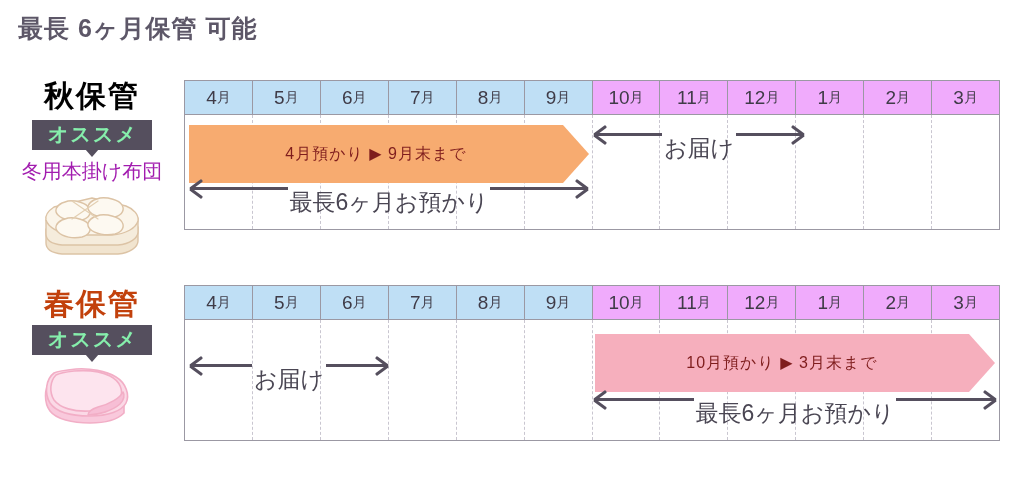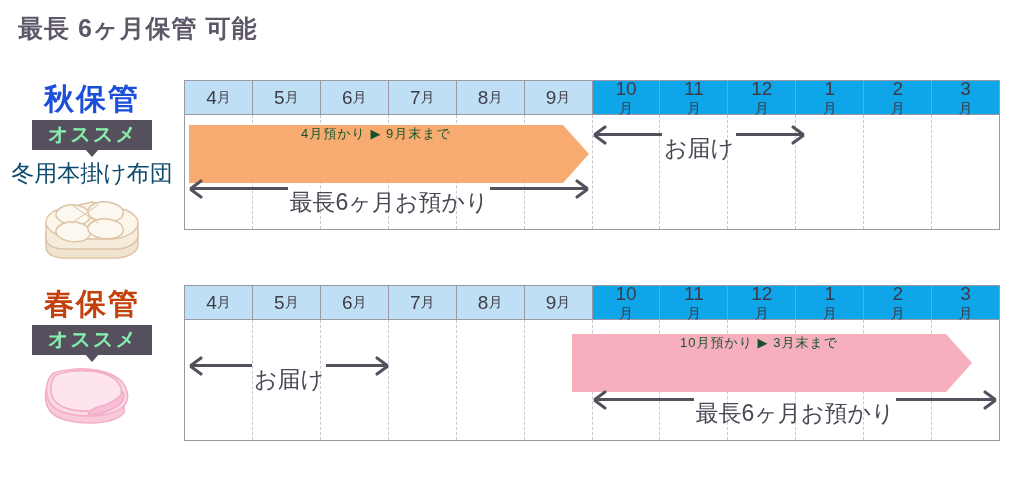--- a/index.html
+++ b/index.html
@@ -32,7 +32,7 @@
     margin-top: 2px; font-size: 30px; font-weight: bold; letter-spacing: 2px;
     line-height: 1.1;
   }
-  .season-autumn { color: #1d4ed8; }
+  .season-autumn { color: #000000; font-family: Liberation Mono, monospace; }
   .season-spring { color: #c2410c; }
 
   .osusume-wrap { position: relative; display: inline-block; margin-top: 5px; }

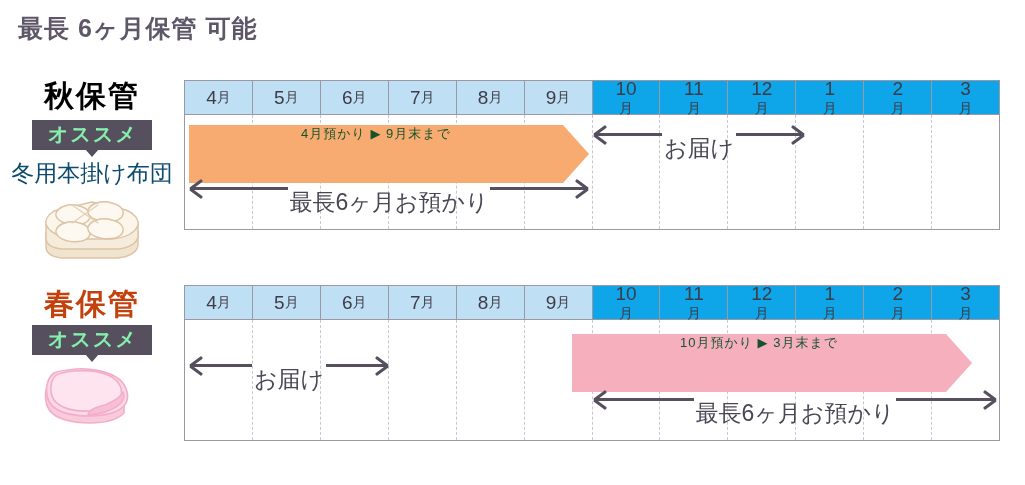--- a/index.html
+++ b/index.html
@@ -69,7 +69,7 @@
   }
   .tl-head .cell:last-child { border-right: none; }
   .tl-head .cell.blue { background: #bfdff5; }
-  .tl-head .cell.yellow { background: #0ea5e9; flex-direction: column; }
+  .tl-head .cell.yellow { background: #f0abfc; }
   .tl-head .cell .suffix { font-size: 14px; }
 
   .tl-body { position: relative; background: #ffffff; }

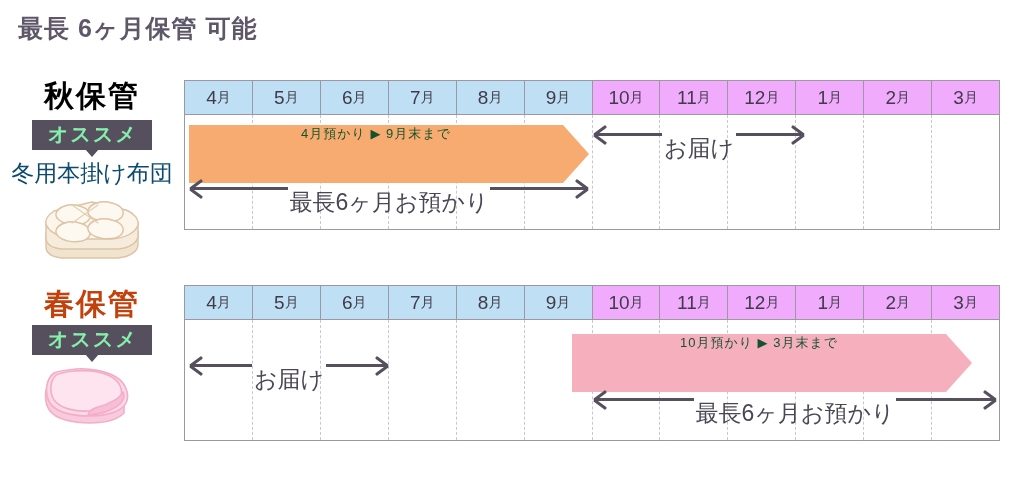--- a/index.html
+++ b/index.html
@@ -86,8 +86,8 @@
 
   
   .bar {
-    position: absolute; display: flex; align-items: flex-start; justify-content: center;
-    font-size: 13px; color: #14532d; letter-spacing: 1px; white-space: nowrap;
+    position: absolute; display: flex; align-items: center; justify-content: center;
+    font-size: 16px; color: #7f1d1d; letter-spacing: 1px; white-space: nowrap;
   }
   .bar-orange { background: #f7ab70; }
   .bar-pink   { background: #f6afbd; }

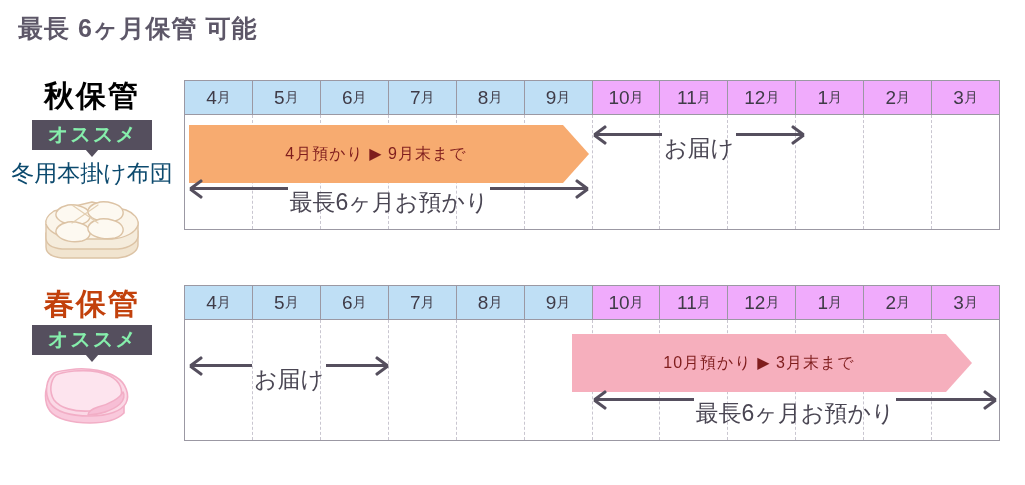--- a/index.html
+++ b/index.html
@@ -48,7 +48,7 @@
     border-top: 8px solid #554f5e;
   }
   .item-name {
-    margin-top: 8px; font-size: 23px; color: #0c4a6e; letter-spacing: 0px;
+    margin-top: 8px; font-size: 20px; color: #a21caf; letter-spacing: 0px;
     white-space: nowrap;
   }
   .illus { margin-top: 2px; height: 76px; }

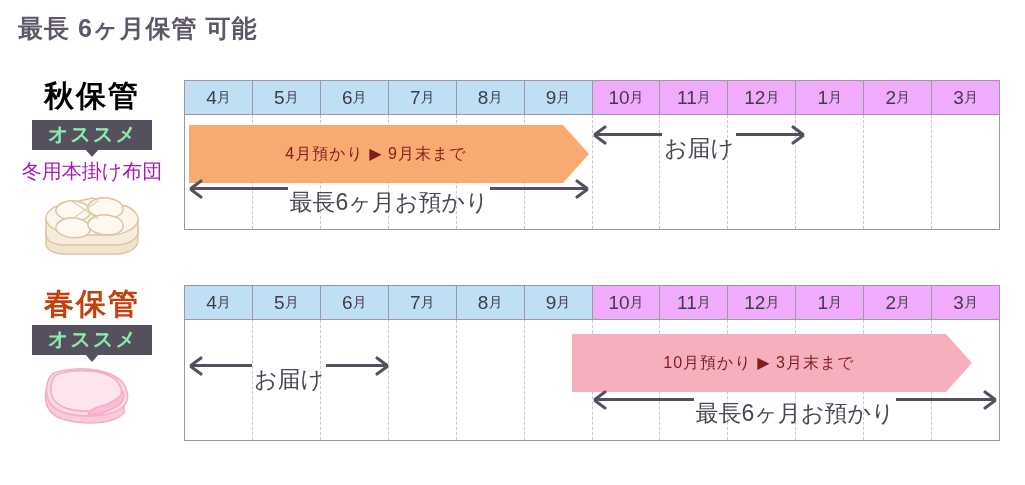--- a/index.html
+++ b/index.html
@@ -346,7 +346,7 @@
           <span class="ar ar-right grow"></span>
         </div>
 
-        <div class="bar bar-pink right-arrow" style="left:387px; top:14px; width:400px; height:58px;">
+        <div class="bar bar-pink right-arrow" style="left:410px; top:14px; width:400px; height:58px;">
           <span>10月預かり ▶ 3月末まで</span>
         </div>
 

